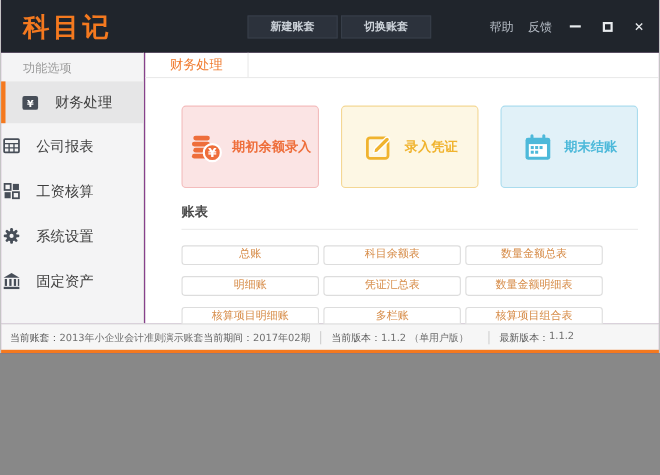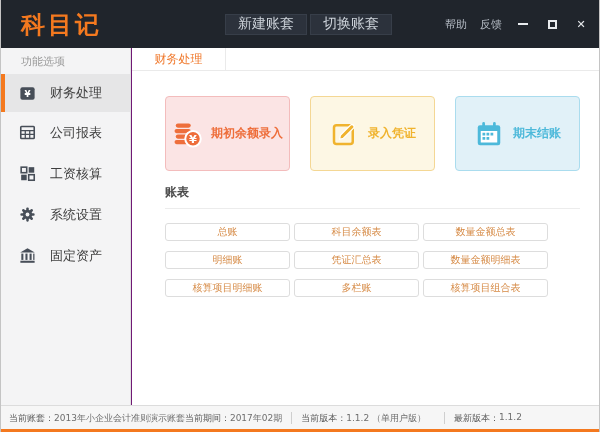--- a/index.html
+++ b/index.html
@@ -11,7 +11,7 @@
   }
   *{margin:0;padding:0;box-sizing:border-box;}
   body{font-family:"DejaVu Sans","Liberation Sans",sans-serif;background:#888;}
-  .window{position:relative;width:600px;height:432px;background:#701a75;border-left:1px solid #c4c4c4;border-right:1px solid #c4c4c4;overflow:hidden;}
+  .window{position:relative;width:600px;height:321px;background:#701a75;border-left:1px solid #c4c4c4;border-right:1px solid #c4c4c4;overflow:hidden;}
 
   
   .topbar{position:absolute;top:0;left:0;right:0;height:48px;background:var(--topbar-bg);}

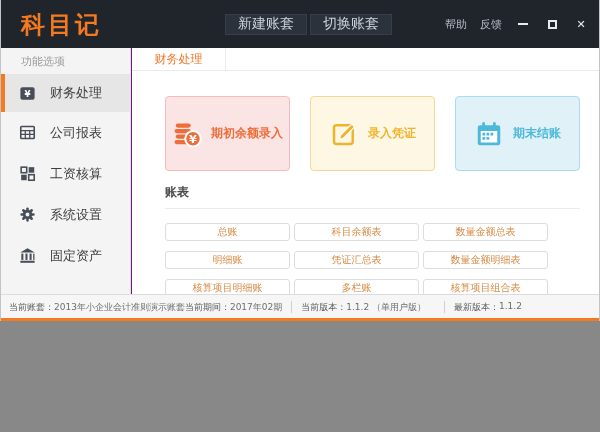--- a/index.html
+++ b/index.html
@@ -17,7 +17,7 @@
   .topbar{position:absolute;top:0;left:0;right:0;height:48px;background:var(--topbar-bg);}
   .logo{position:absolute;left:20px;top:9px;font-size:24px;font-weight:bold;color:var(--accent);letter-spacing:3px;}
   .topbar-btns{position:absolute;left:224px;top:0;height:100%;display:flex;align-items:center;gap:3px;}
-  .topbar-btn{width:82px;height:21px;background:#2c323c;border:1px solid #373e49;color:#ccd2d9;font-size:14px;cursor:pointer;font-family:inherit;}
+  .topbar-btn{width:82px;height:21px;background:#2c323c;border:1px solid #373e49;color:#ccd2d9;font-size:10px;cursor:pointer;font-family:inherit;font-weight:bold;}
   .topbar-right{position:absolute;right:10px;top:0;height:100%;display:flex;align-items:center;gap:13px;}
   .topbar-link{color:#b4bbc4;font-size:11px;cursor:pointer;}
   .winctl{display:inline-flex;align-items:center;justify-content:center;width:16px;height:16px;color:#e8ebee;font-size:11px;cursor:pointer;}

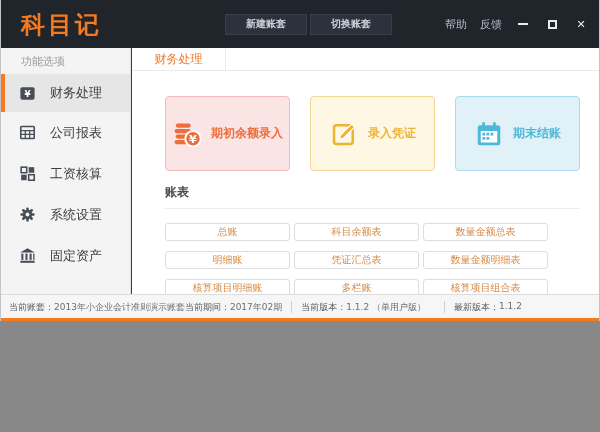--- a/index.html
+++ b/index.html
@@ -27,7 +27,7 @@
   
   .sidebar{position:absolute;top:48px;left:0;width:130px;bottom:27px;background:var(--sidebar-bg);border-right:1px solid #e0e0e0;}
   .sidebar-header{padding:6px 0 5px 20px;font-size:11px;color:#9a9a9a;}
-  .side-item{height:41px;display:flex;align-items:center;padding-left:17px;gap:13px;color:#3e3e3e;font-size:13px;cursor:pointer;}
+  .side-item{height:41px;display:flex;align-items:center;gap:13px;color:#3e3e3e;font-size:13px;cursor:pointer;}
   .side-item.active{height:38px;background:var(--sidebar-active-bg);border-left:4px solid var(--accent);padding-left:13px;}
   .side-icon{width:19px;height:19px;color:#474e58;flex:0 0 auto;display:flex;}
   .side-icon svg{width:100%;height:100%;}

